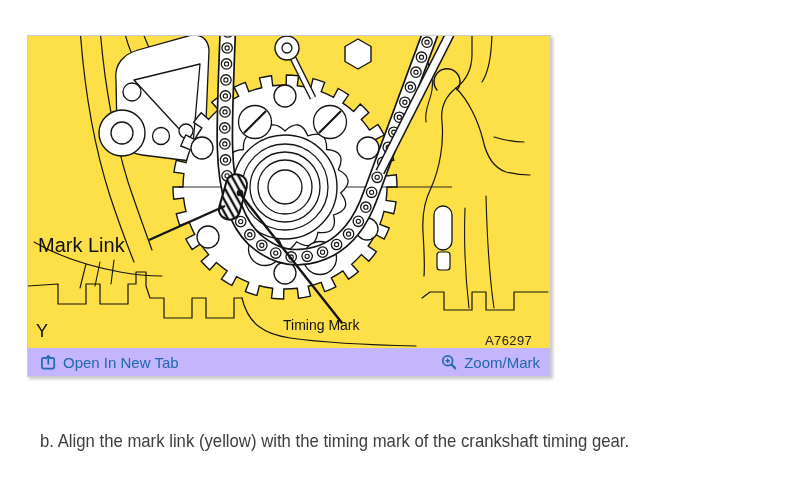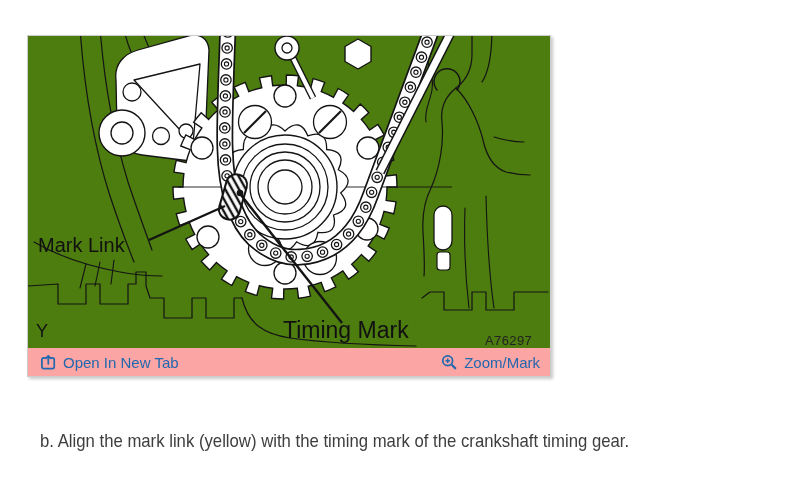--- a/index.html
+++ b/index.html
@@ -8,7 +8,7 @@
 
   .figure-panel{position:absolute;left:27px;top:35px;width:522px;background:#fff;
        border:1px solid #cccccc;box-shadow:2px 2px 3px rgba(0,0,0,.22);}
-  .diagram{position:relative;width:522px;height:312px;background:#4d7c0f;overflow:hidden;text-decoration:underline;}
+  .diagram{position:relative;width:522px;height:312px;background:#fde047;overflow:hidden;text-decoration:underline;}
   .diagram svg{position:absolute;left:0;top:0;}
 
   .dlabel{position:absolute;color:#111;white-space:nowrap;}

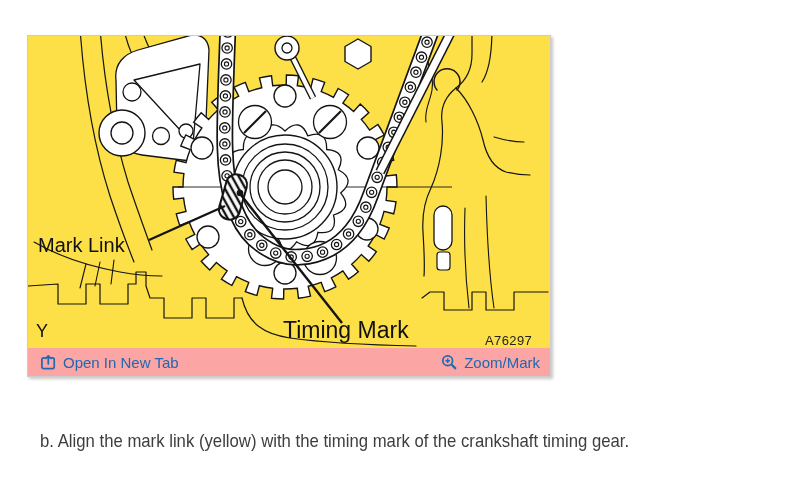--- a/index.html
+++ b/index.html
@@ -13,7 +13,7 @@
 
   .dlabel{position:absolute;color:#111;white-space:nowrap;}
   .lbl-mark{left:10px;top:198px;font-size:20px;}
-  .lbl-timing{left:255px;top:281px;font-size:23px;}
+  .lbl-timing{left:255px;top:281px;font-size:14px;}
   .lbl-y{left:8px;top:285px;font-size:18px;}
   .lbl-code{left:457px;top:297px;font-size:13px;letter-spacing:.4px;color:#222;}
 

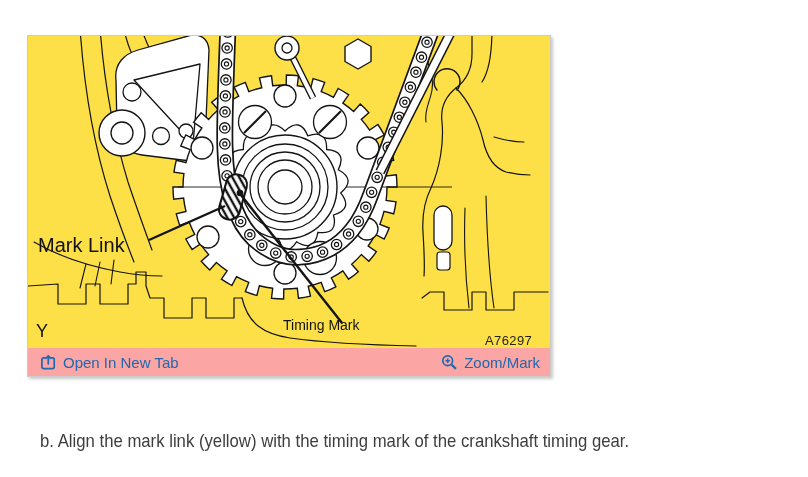--- a/index.html
+++ b/index.html
@@ -17,7 +17,7 @@
   .lbl-y{left:8px;top:285px;font-size:18px;}
   .lbl-code{left:457px;top:297px;font-size:13px;letter-spacing:.4px;color:#222;}
 
-  .toolbar{height:28px;background:#fca5a5;display:flex;align-items:center;
+  .toolbar{height:28px;background:#c4b5fd;display:flex;align-items:center;
        justify-content:space-between;padding:0 10px 0 12px;}
   .tlink{display:flex;align-items:center;gap:6px;color:#2168ae;font-size:15px;
        cursor:pointer;text-decoration:none;}

